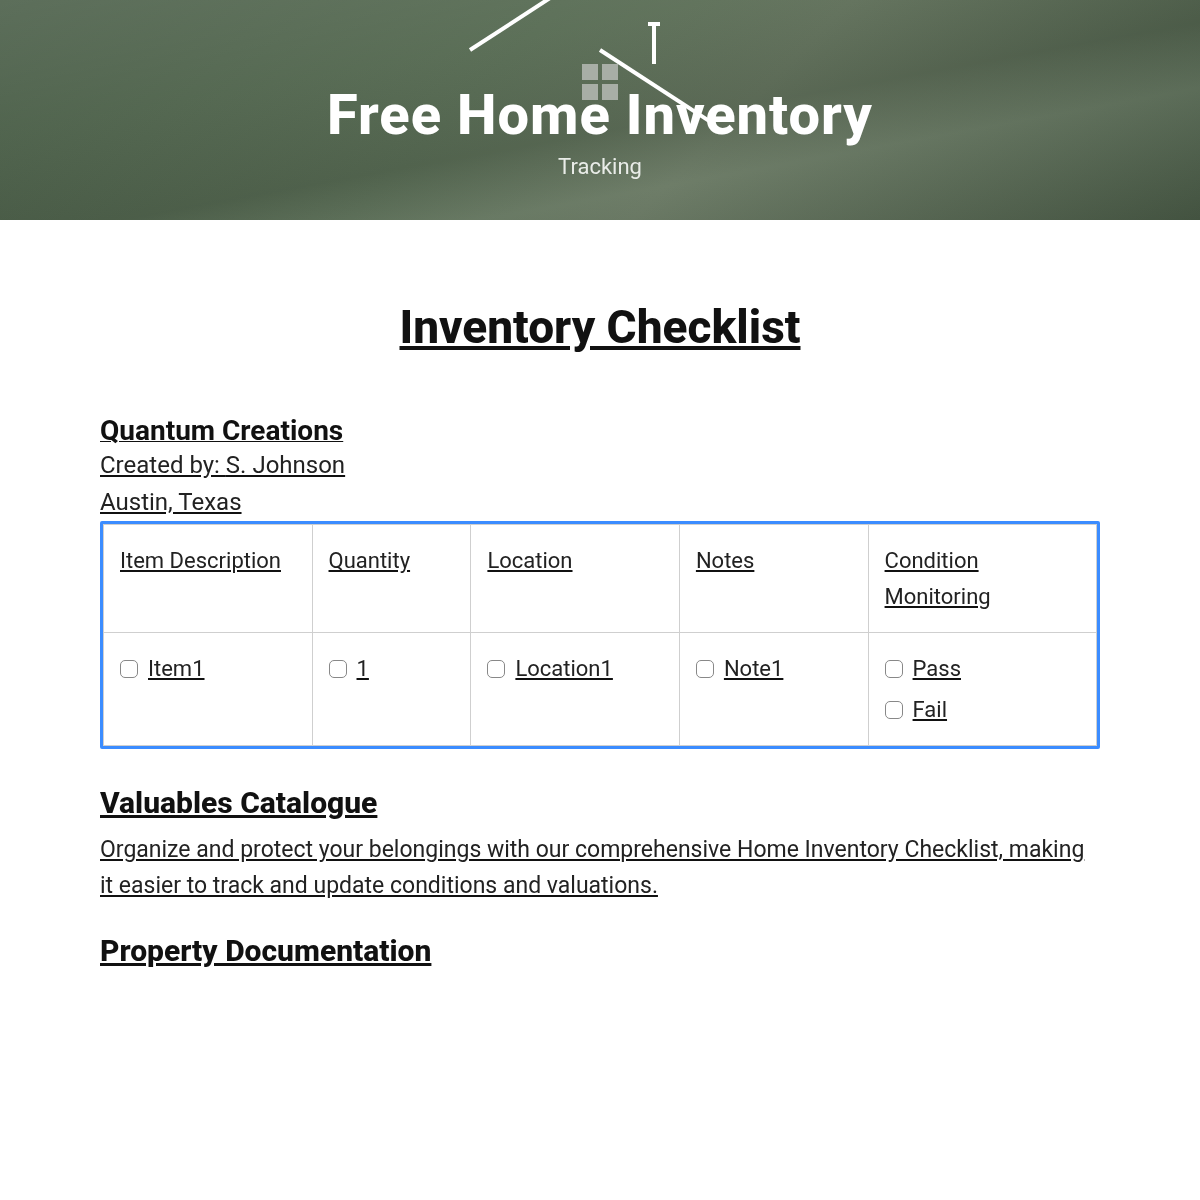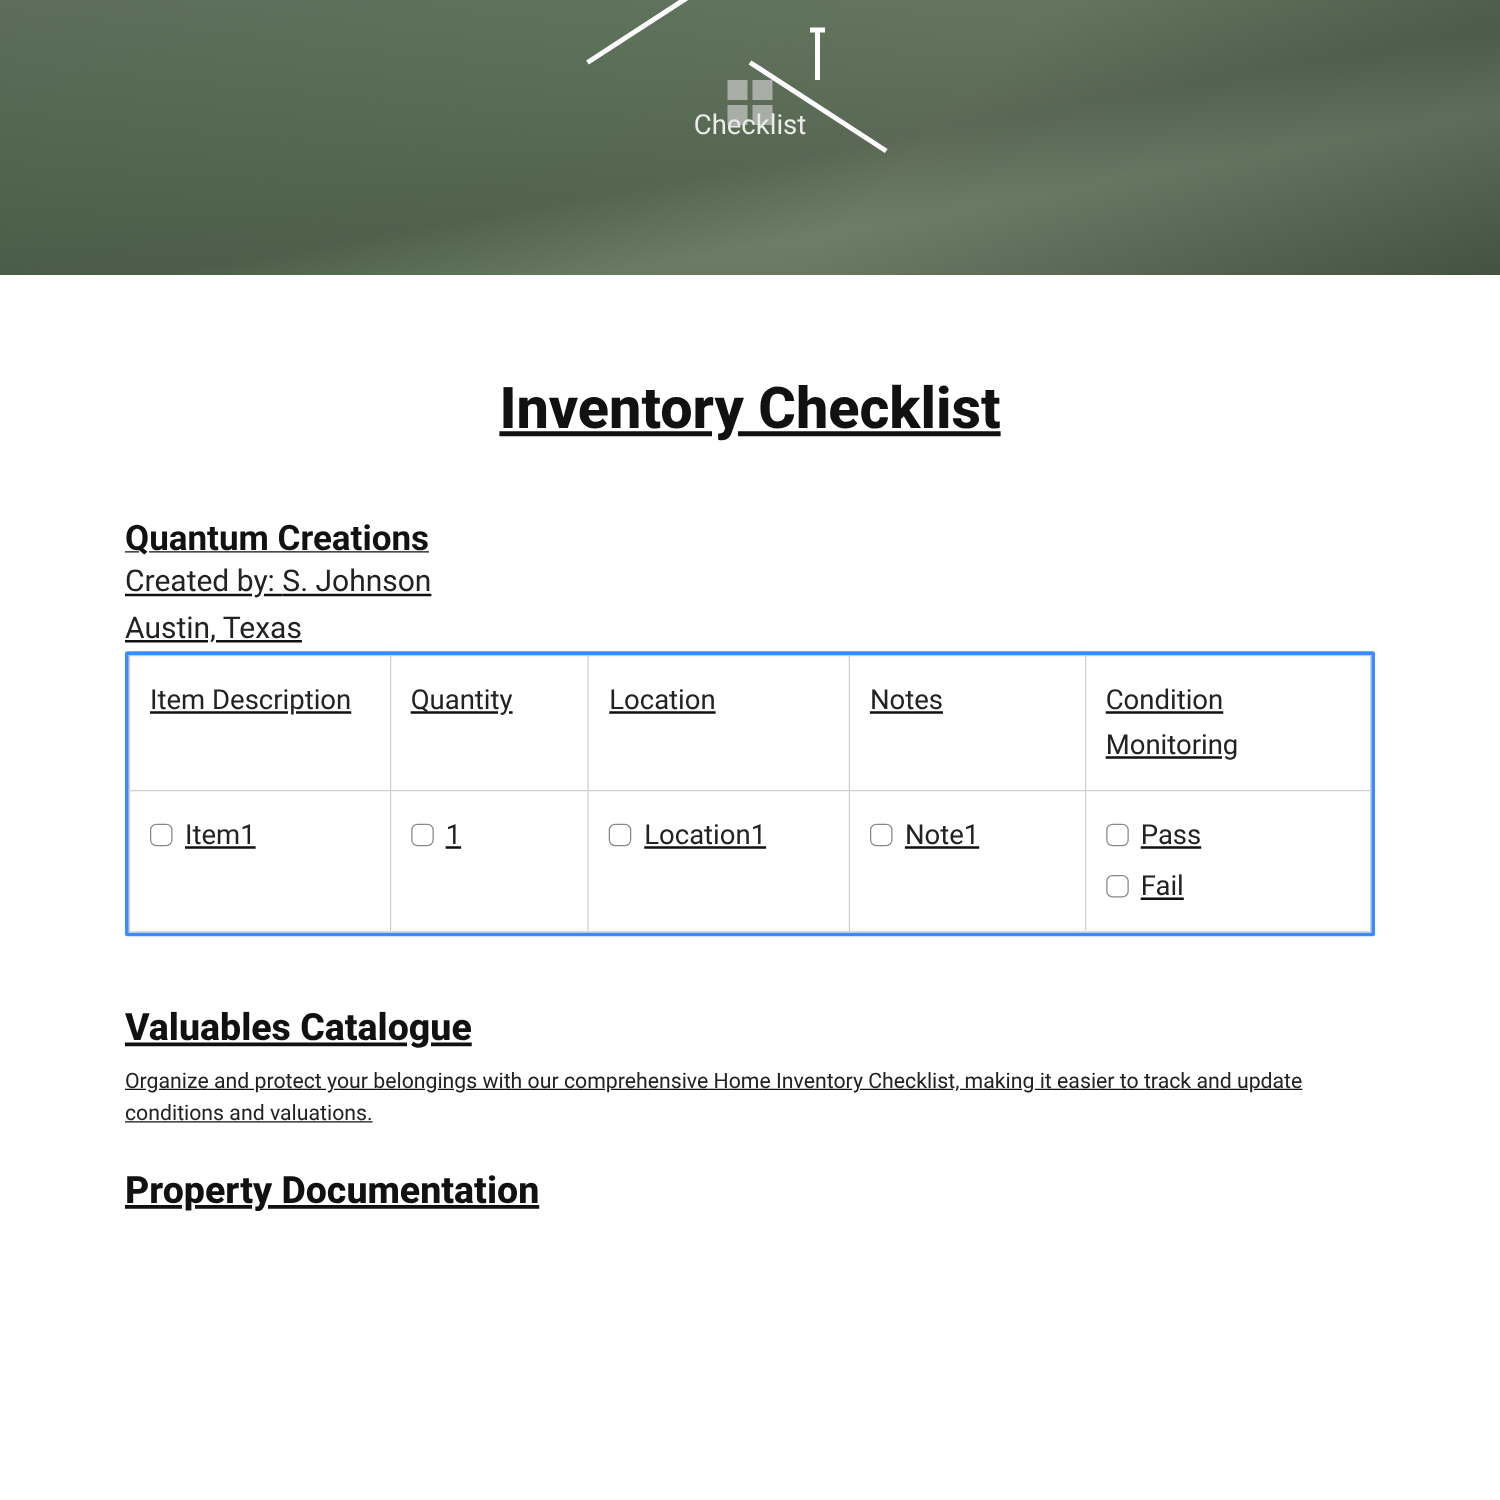--- a/index.html
+++ b/index.html
@@ -175,6 +175,7 @@
         <span></span>
       </div>
   </div>
+  <div class="hero-title">Free Home Inventory</div>
   <div class="hero-sub">Checklist</div>
 </div>
 

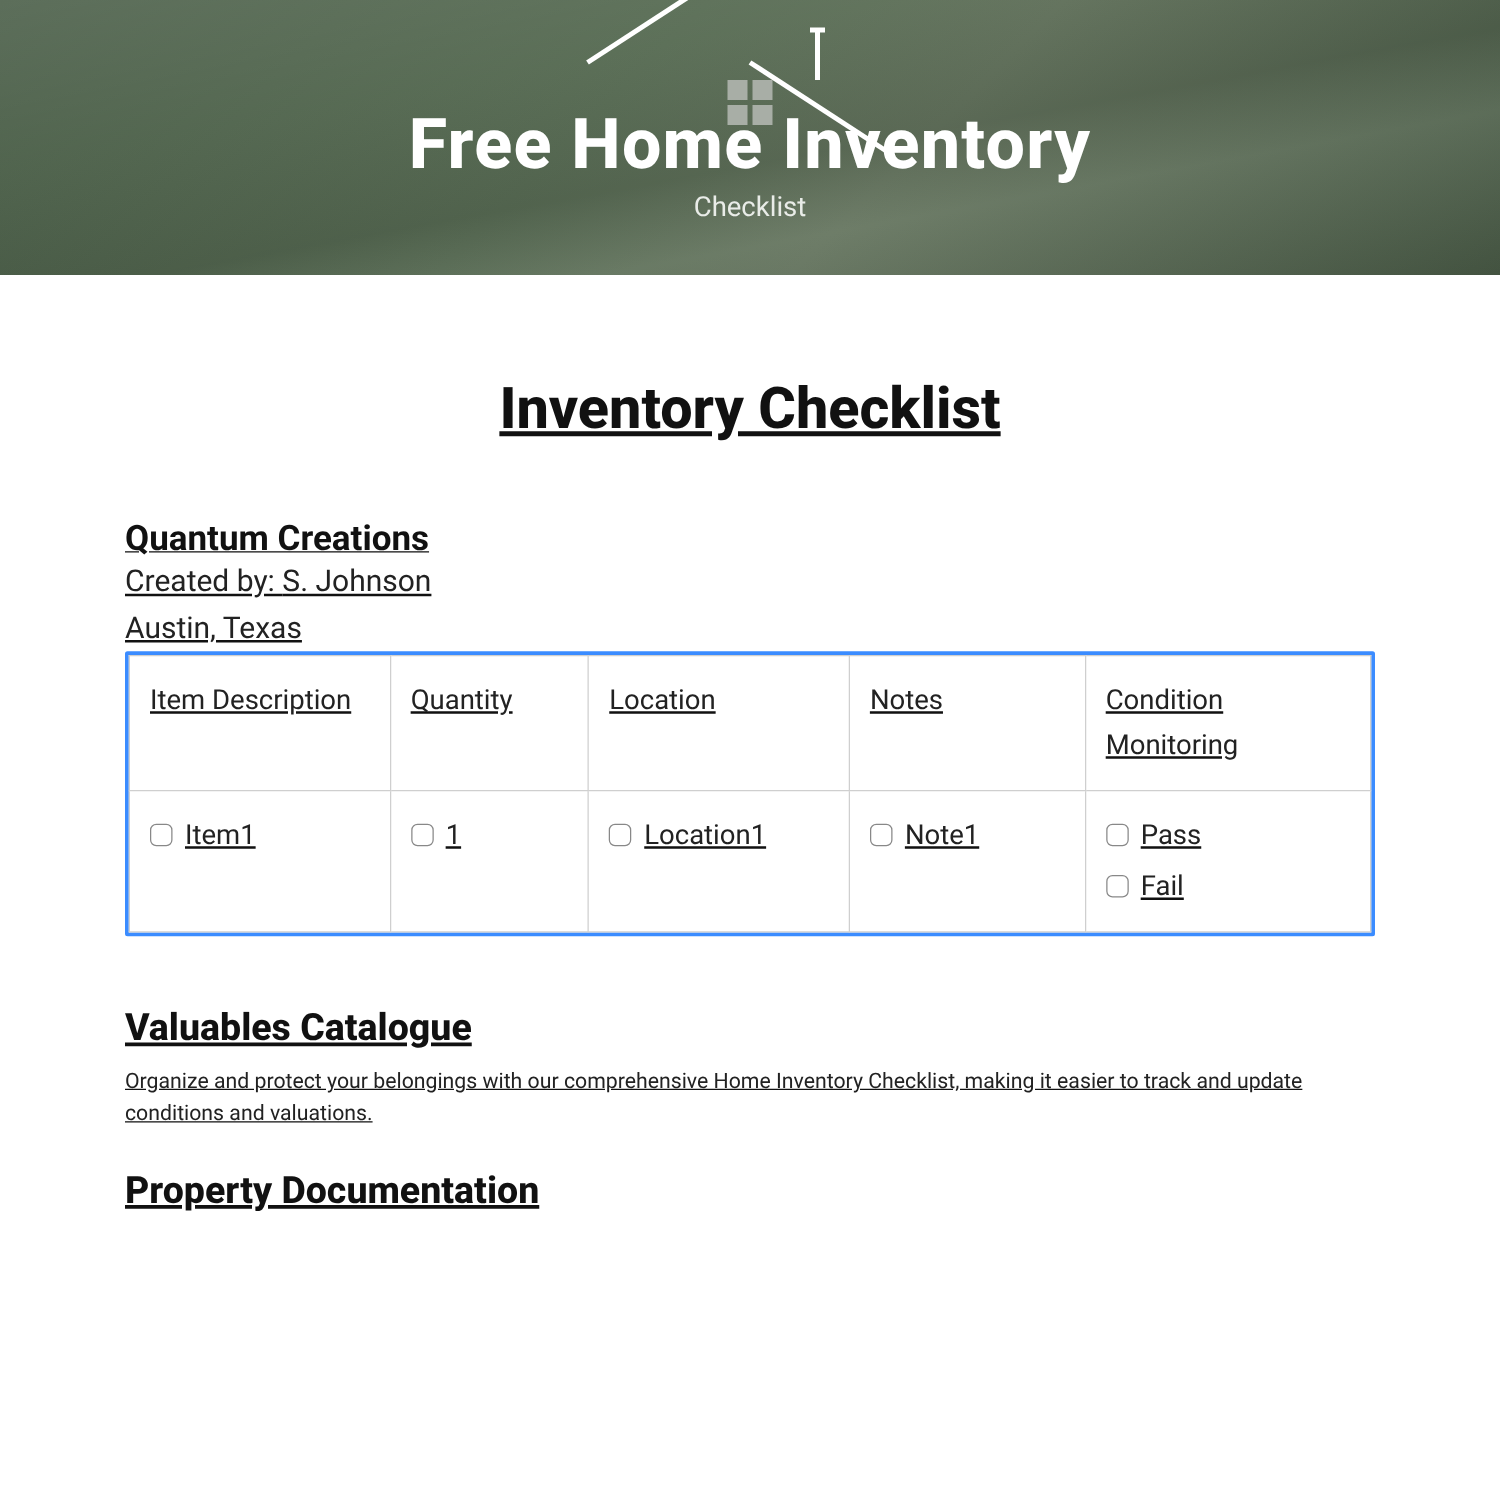--- a/index.html
+++ b/index.html
@@ -176,7 +176,7 @@
       </div>
   </div>
   <div class="hero-title">Free Home Inventory</div>
-  <div class="hero-sub">Checklist</div>
+  <div class="hero-sub">Tracking</div>
 </div>
 
 <div class="content">

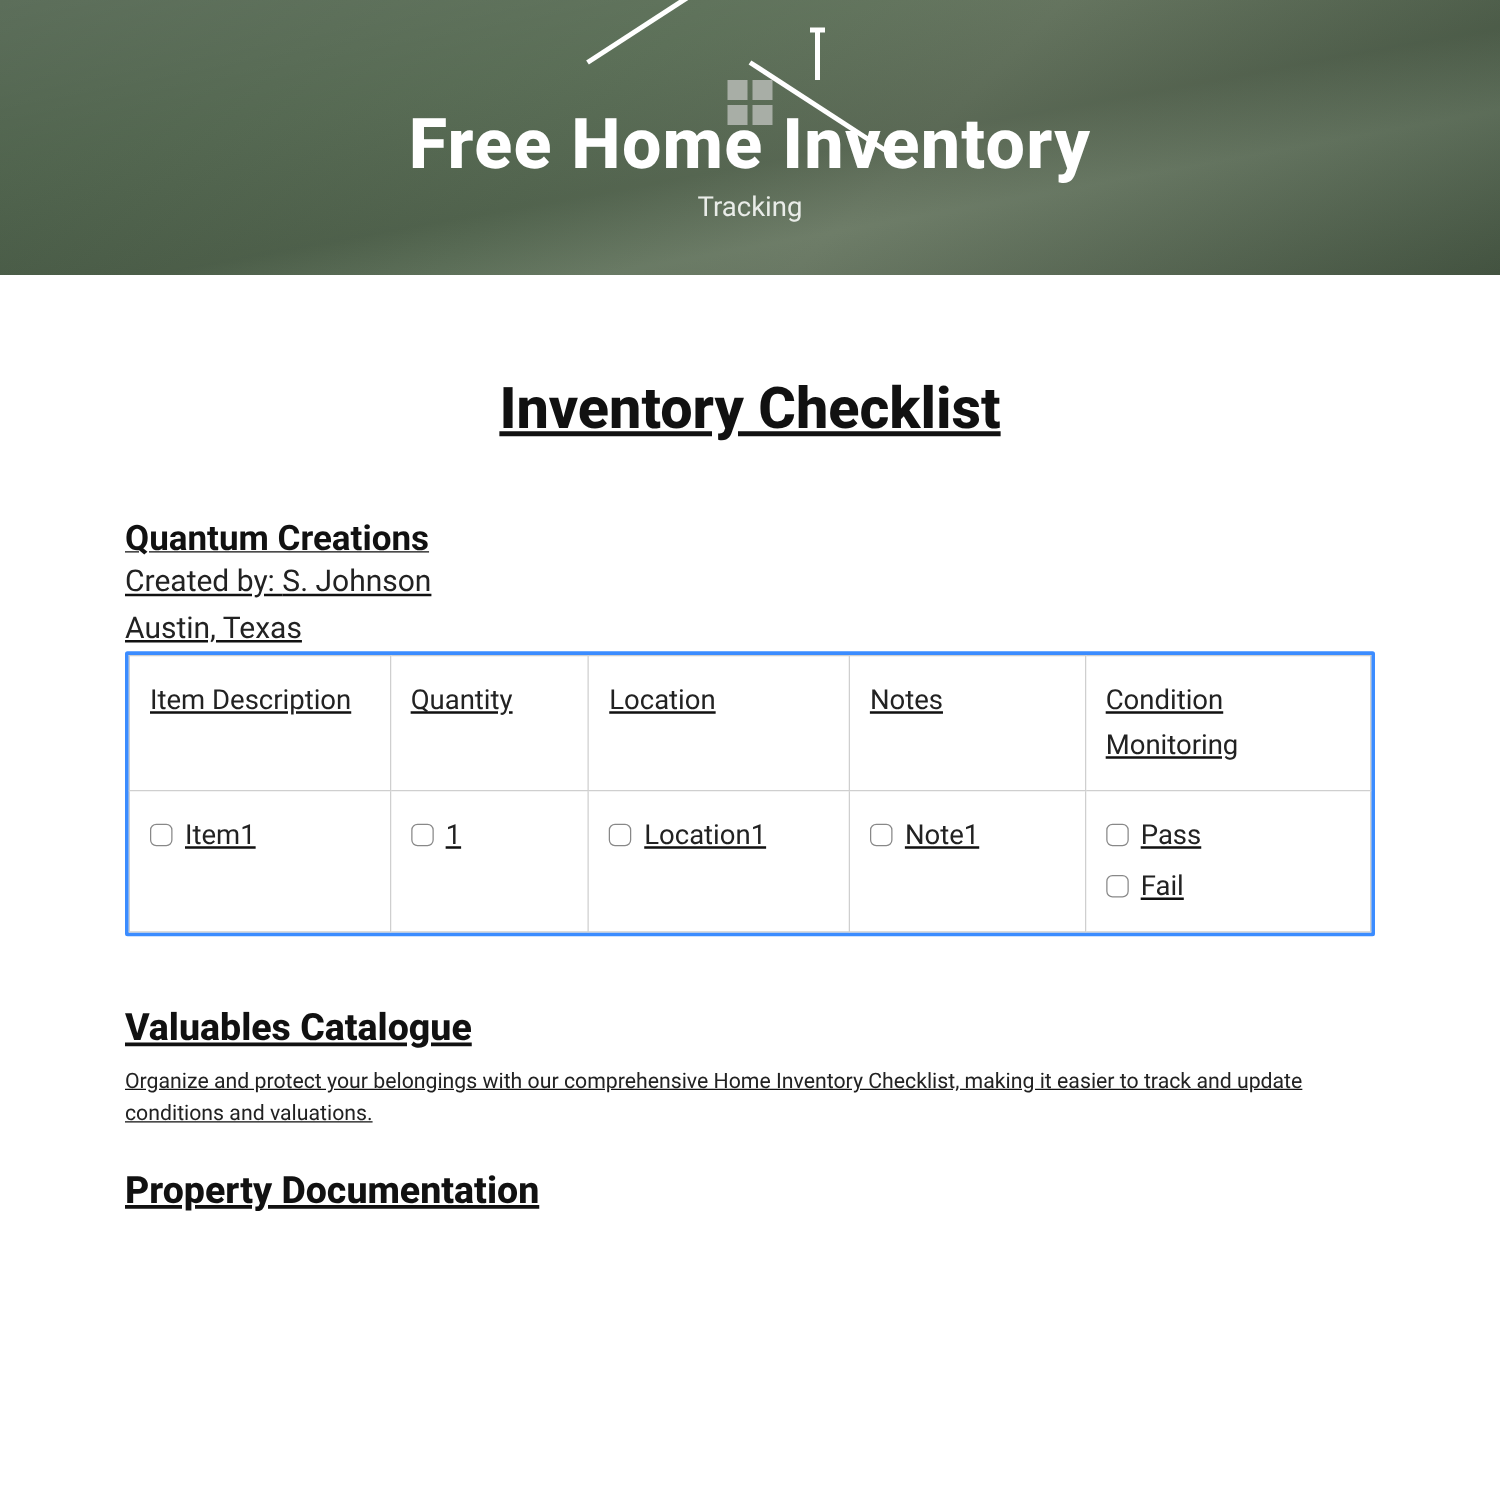--- a/index.html
+++ b/index.html
@@ -152,7 +152,7 @@
   .section-h2 {
     font-size: 30px;
     font-weight: 800;
-    margin-top: 56px;
+    margin-top: 36px;
   }
   .cut {
     font-size: 30px;

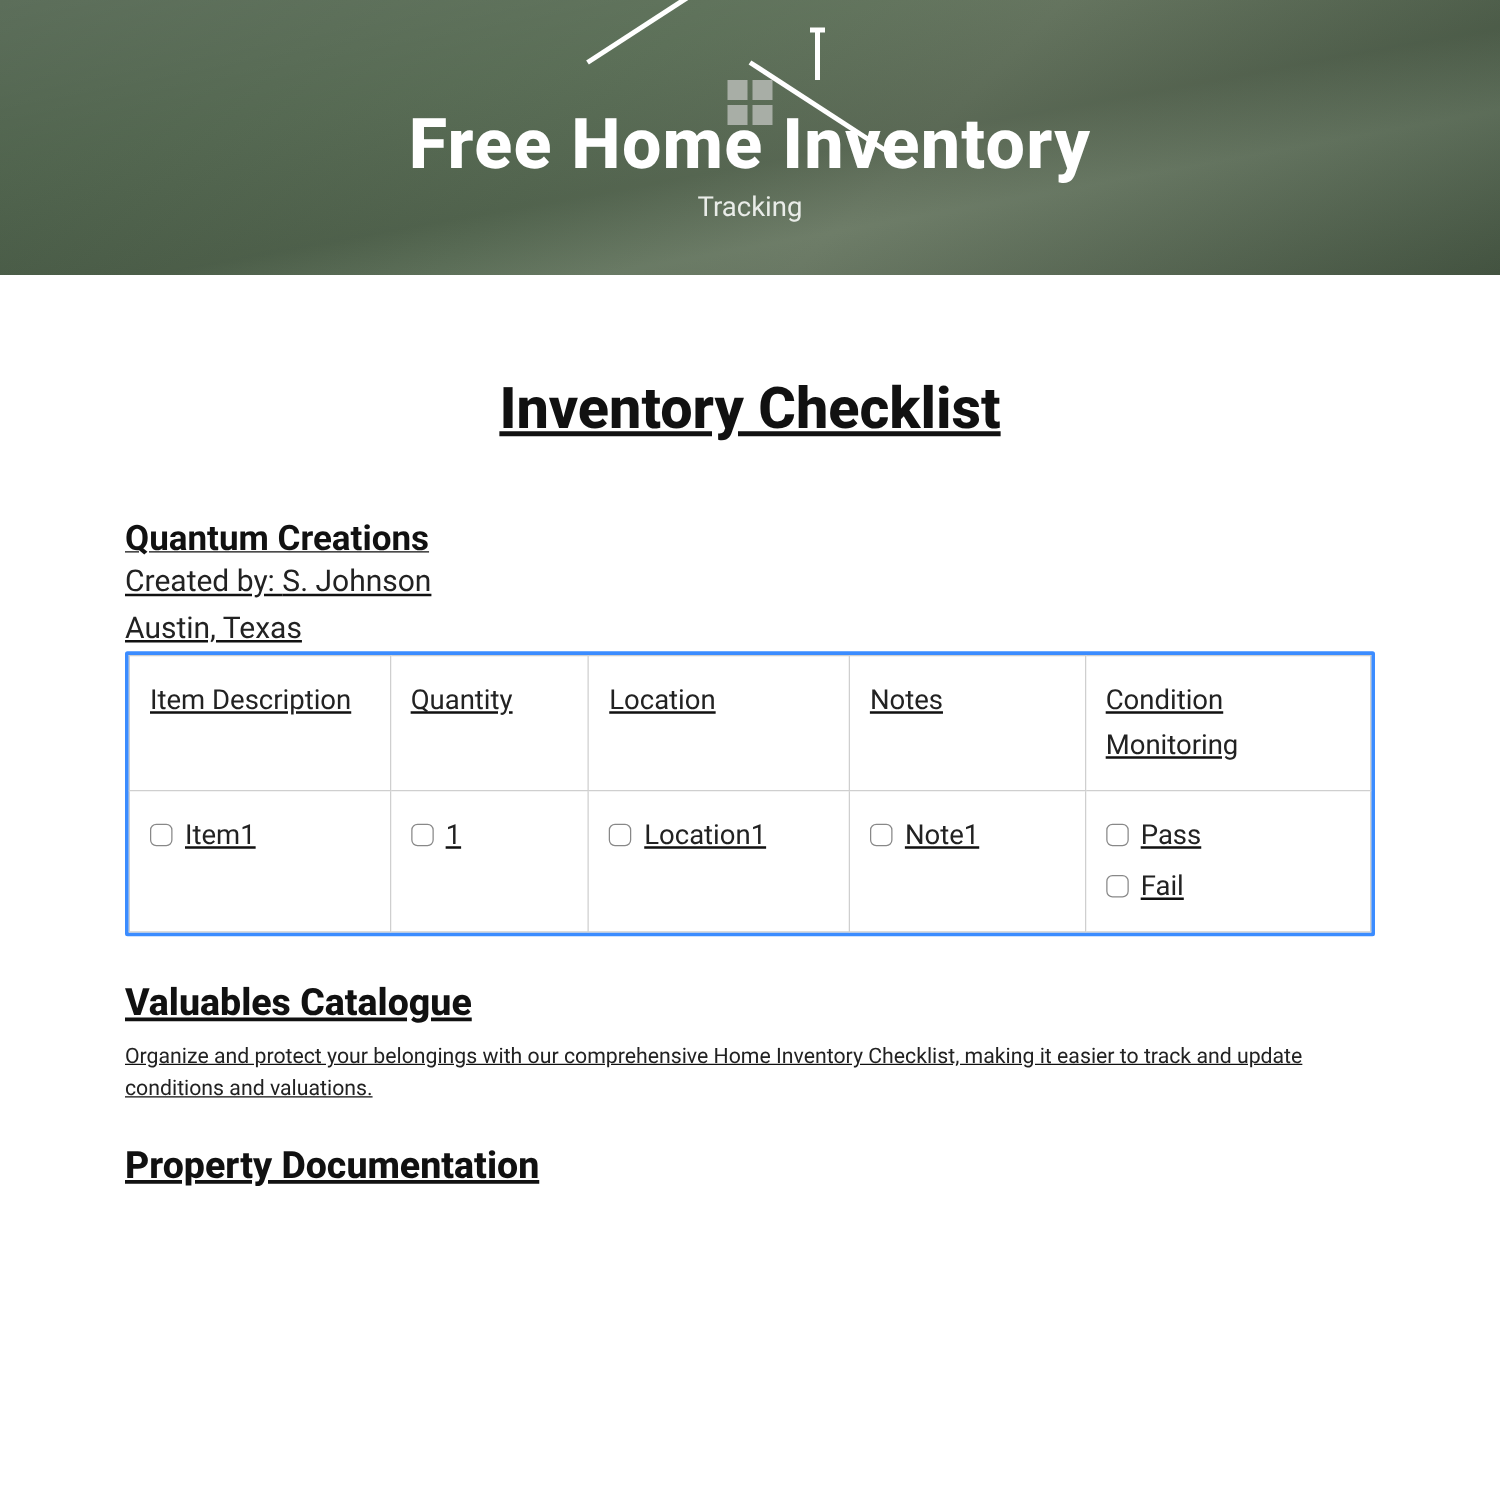--- a/index.html
+++ b/index.html
@@ -144,7 +144,7 @@
   }
   .cell-line { white-space: nowrap; }
   .body-text {
-    font-size: 17px;
+    font-size: 23px;
     line-height: 1.55;
     color: #222;
     margin-top: 12px;

